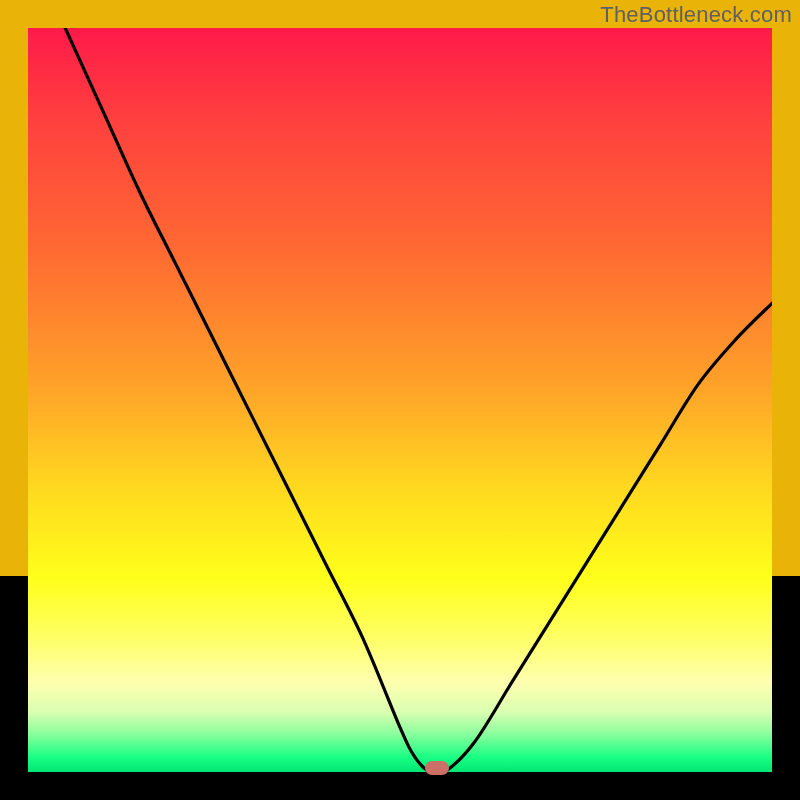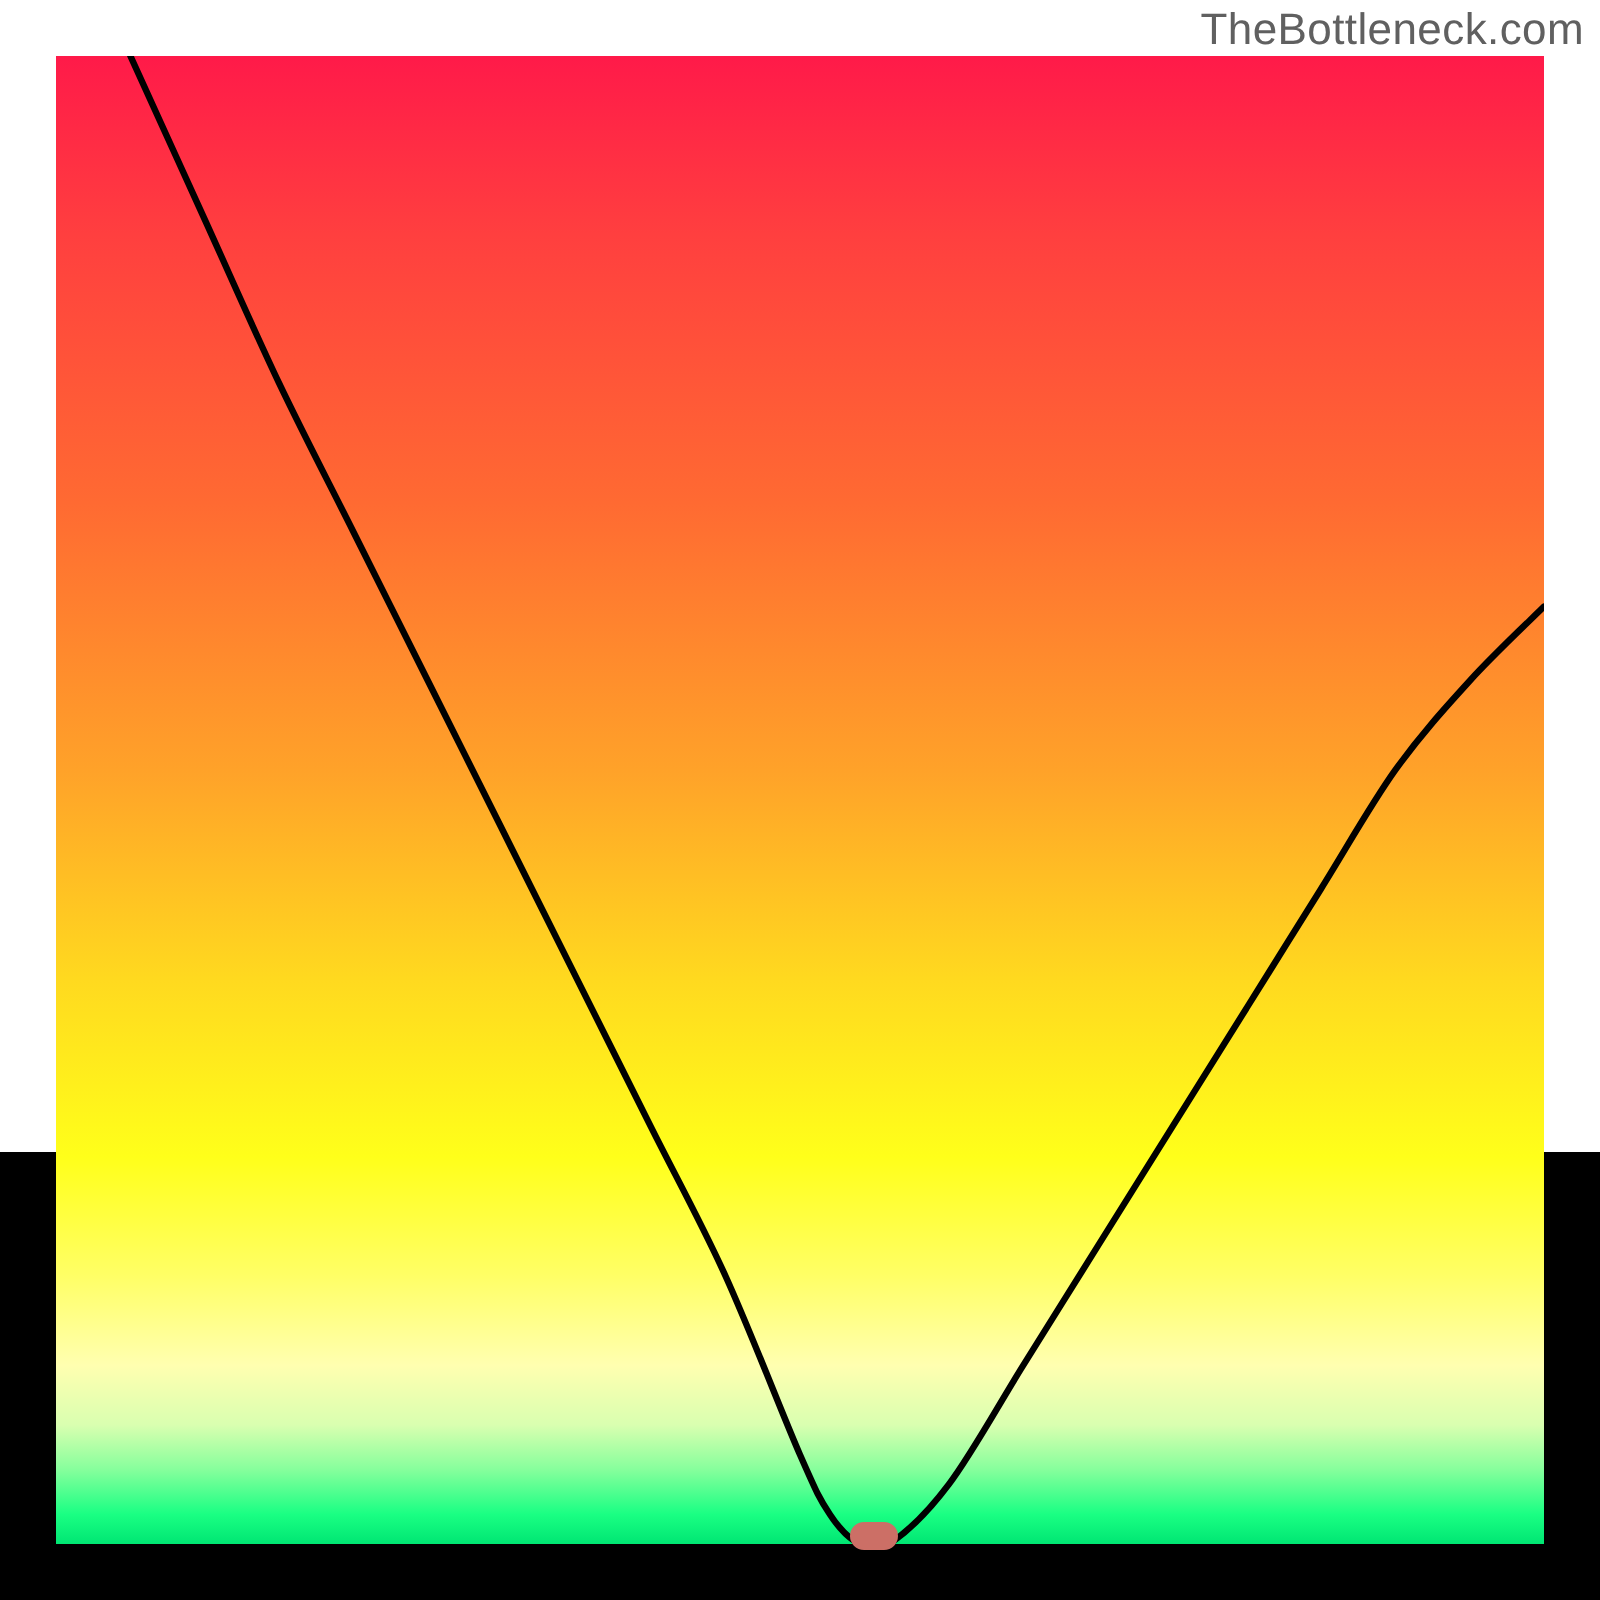--- a/index.html
+++ b/index.html
@@ -15,7 +15,7 @@
     position: relative;
     width: 800px;
     height: 576px;
-    background: #ffffff;
+    background: #eab308;
     text-align: right;
   }
   .attribution {

